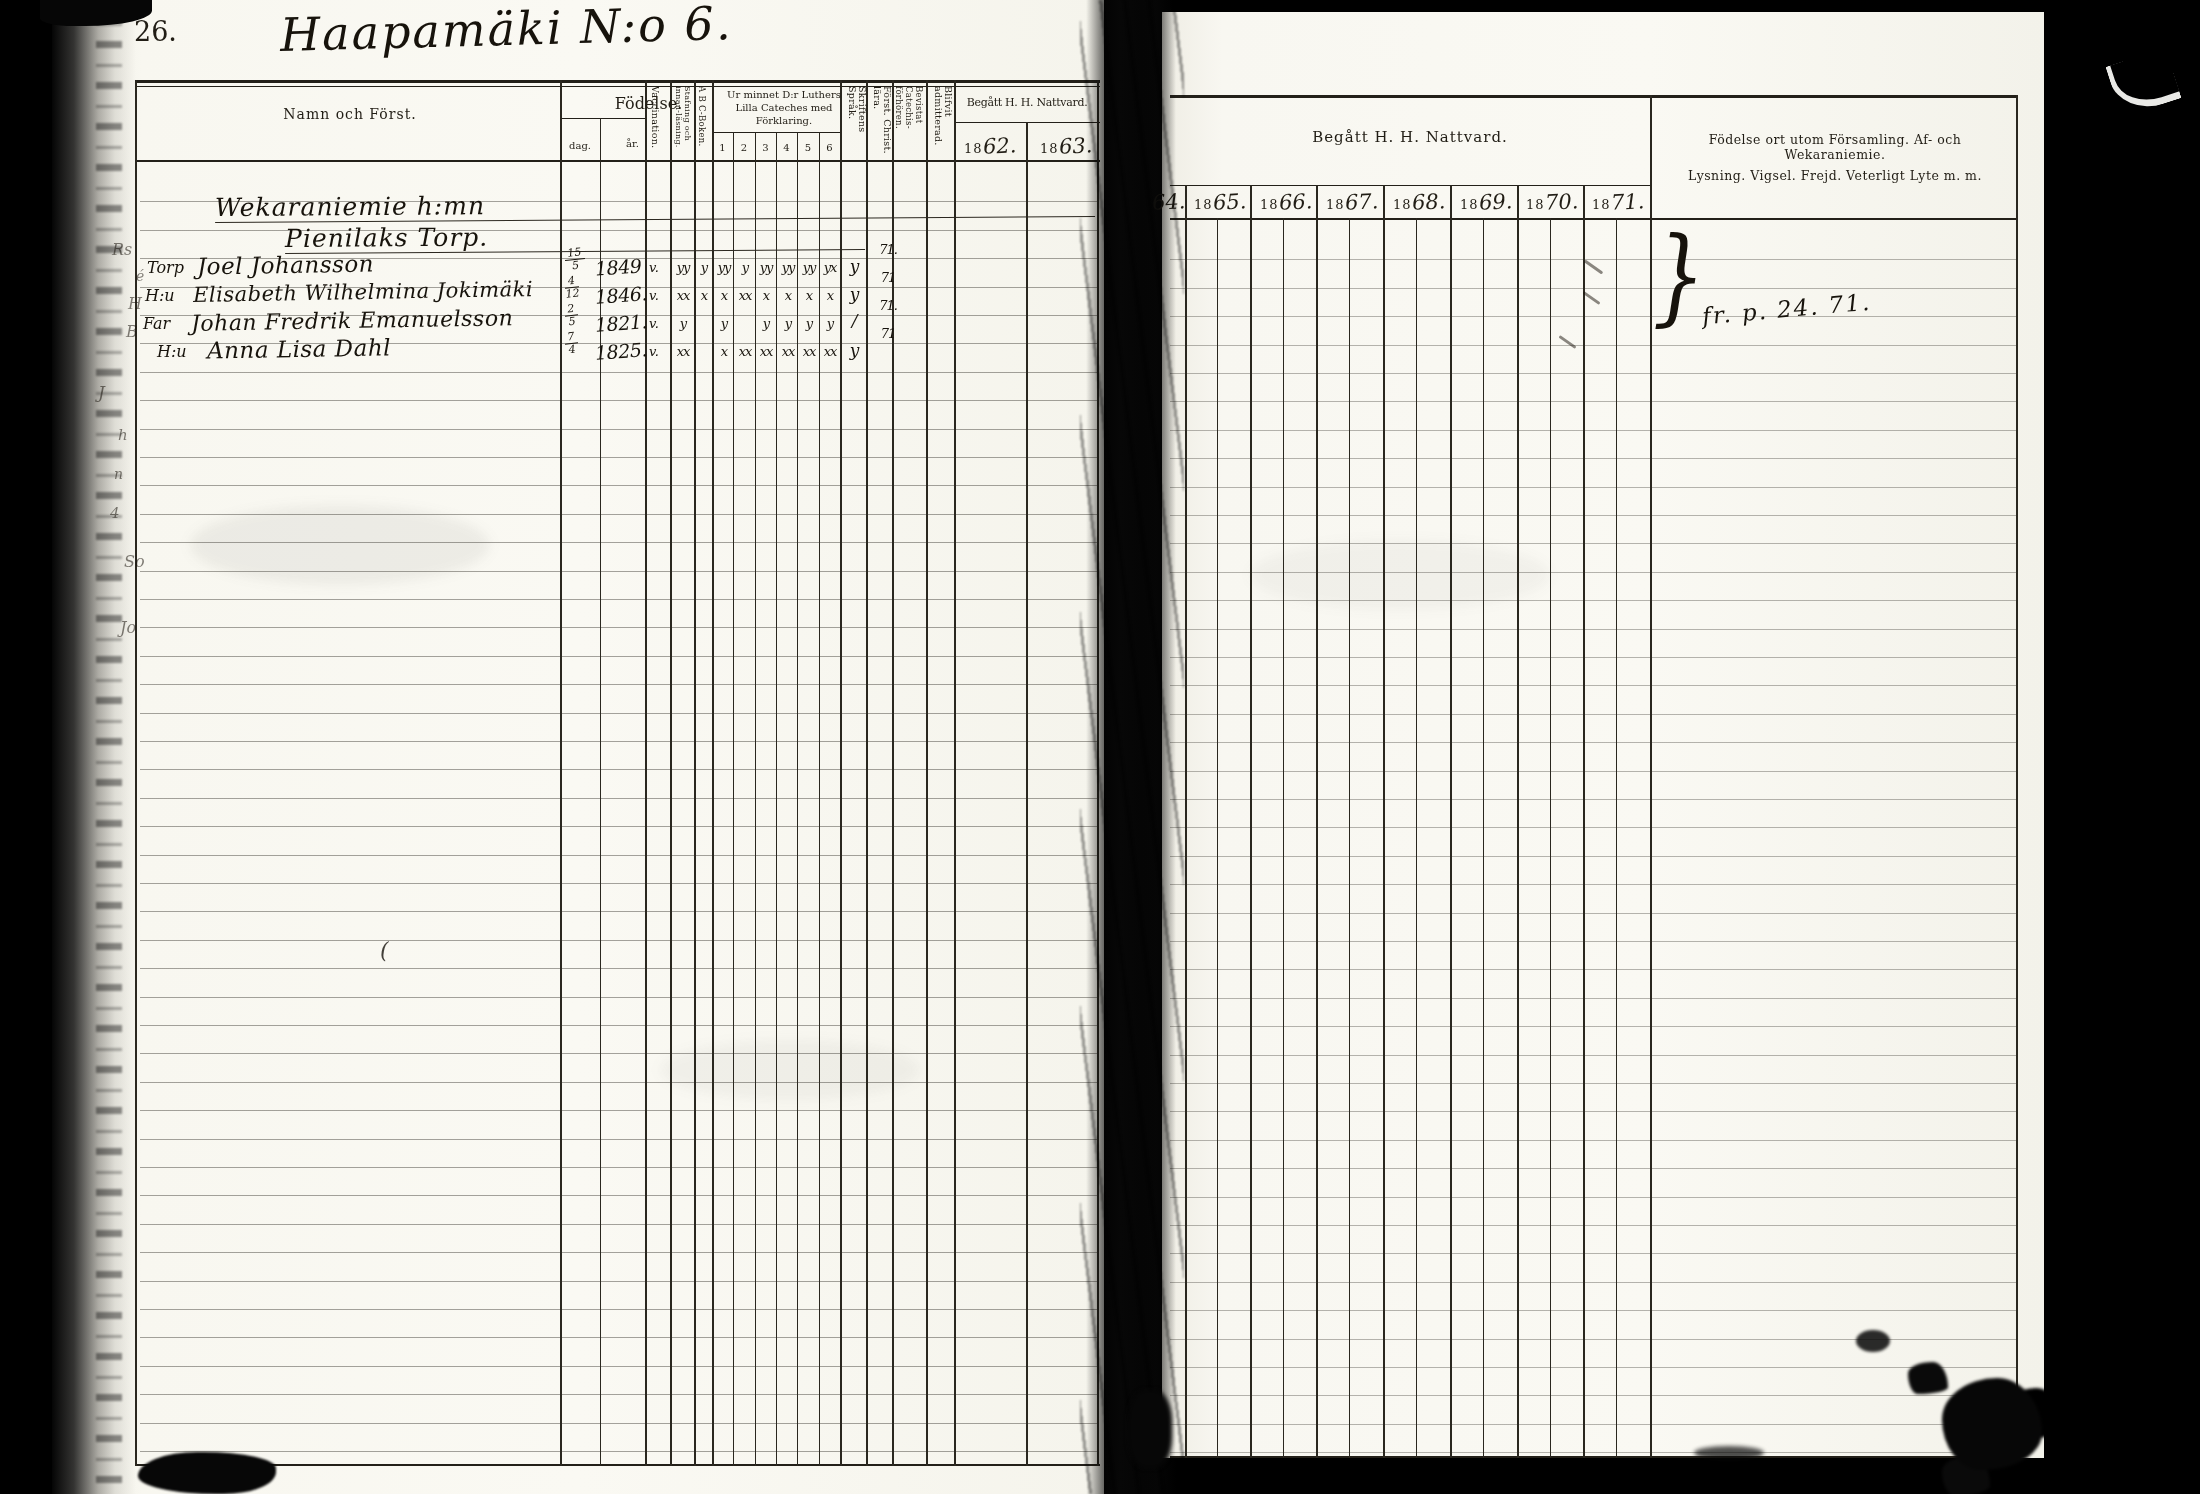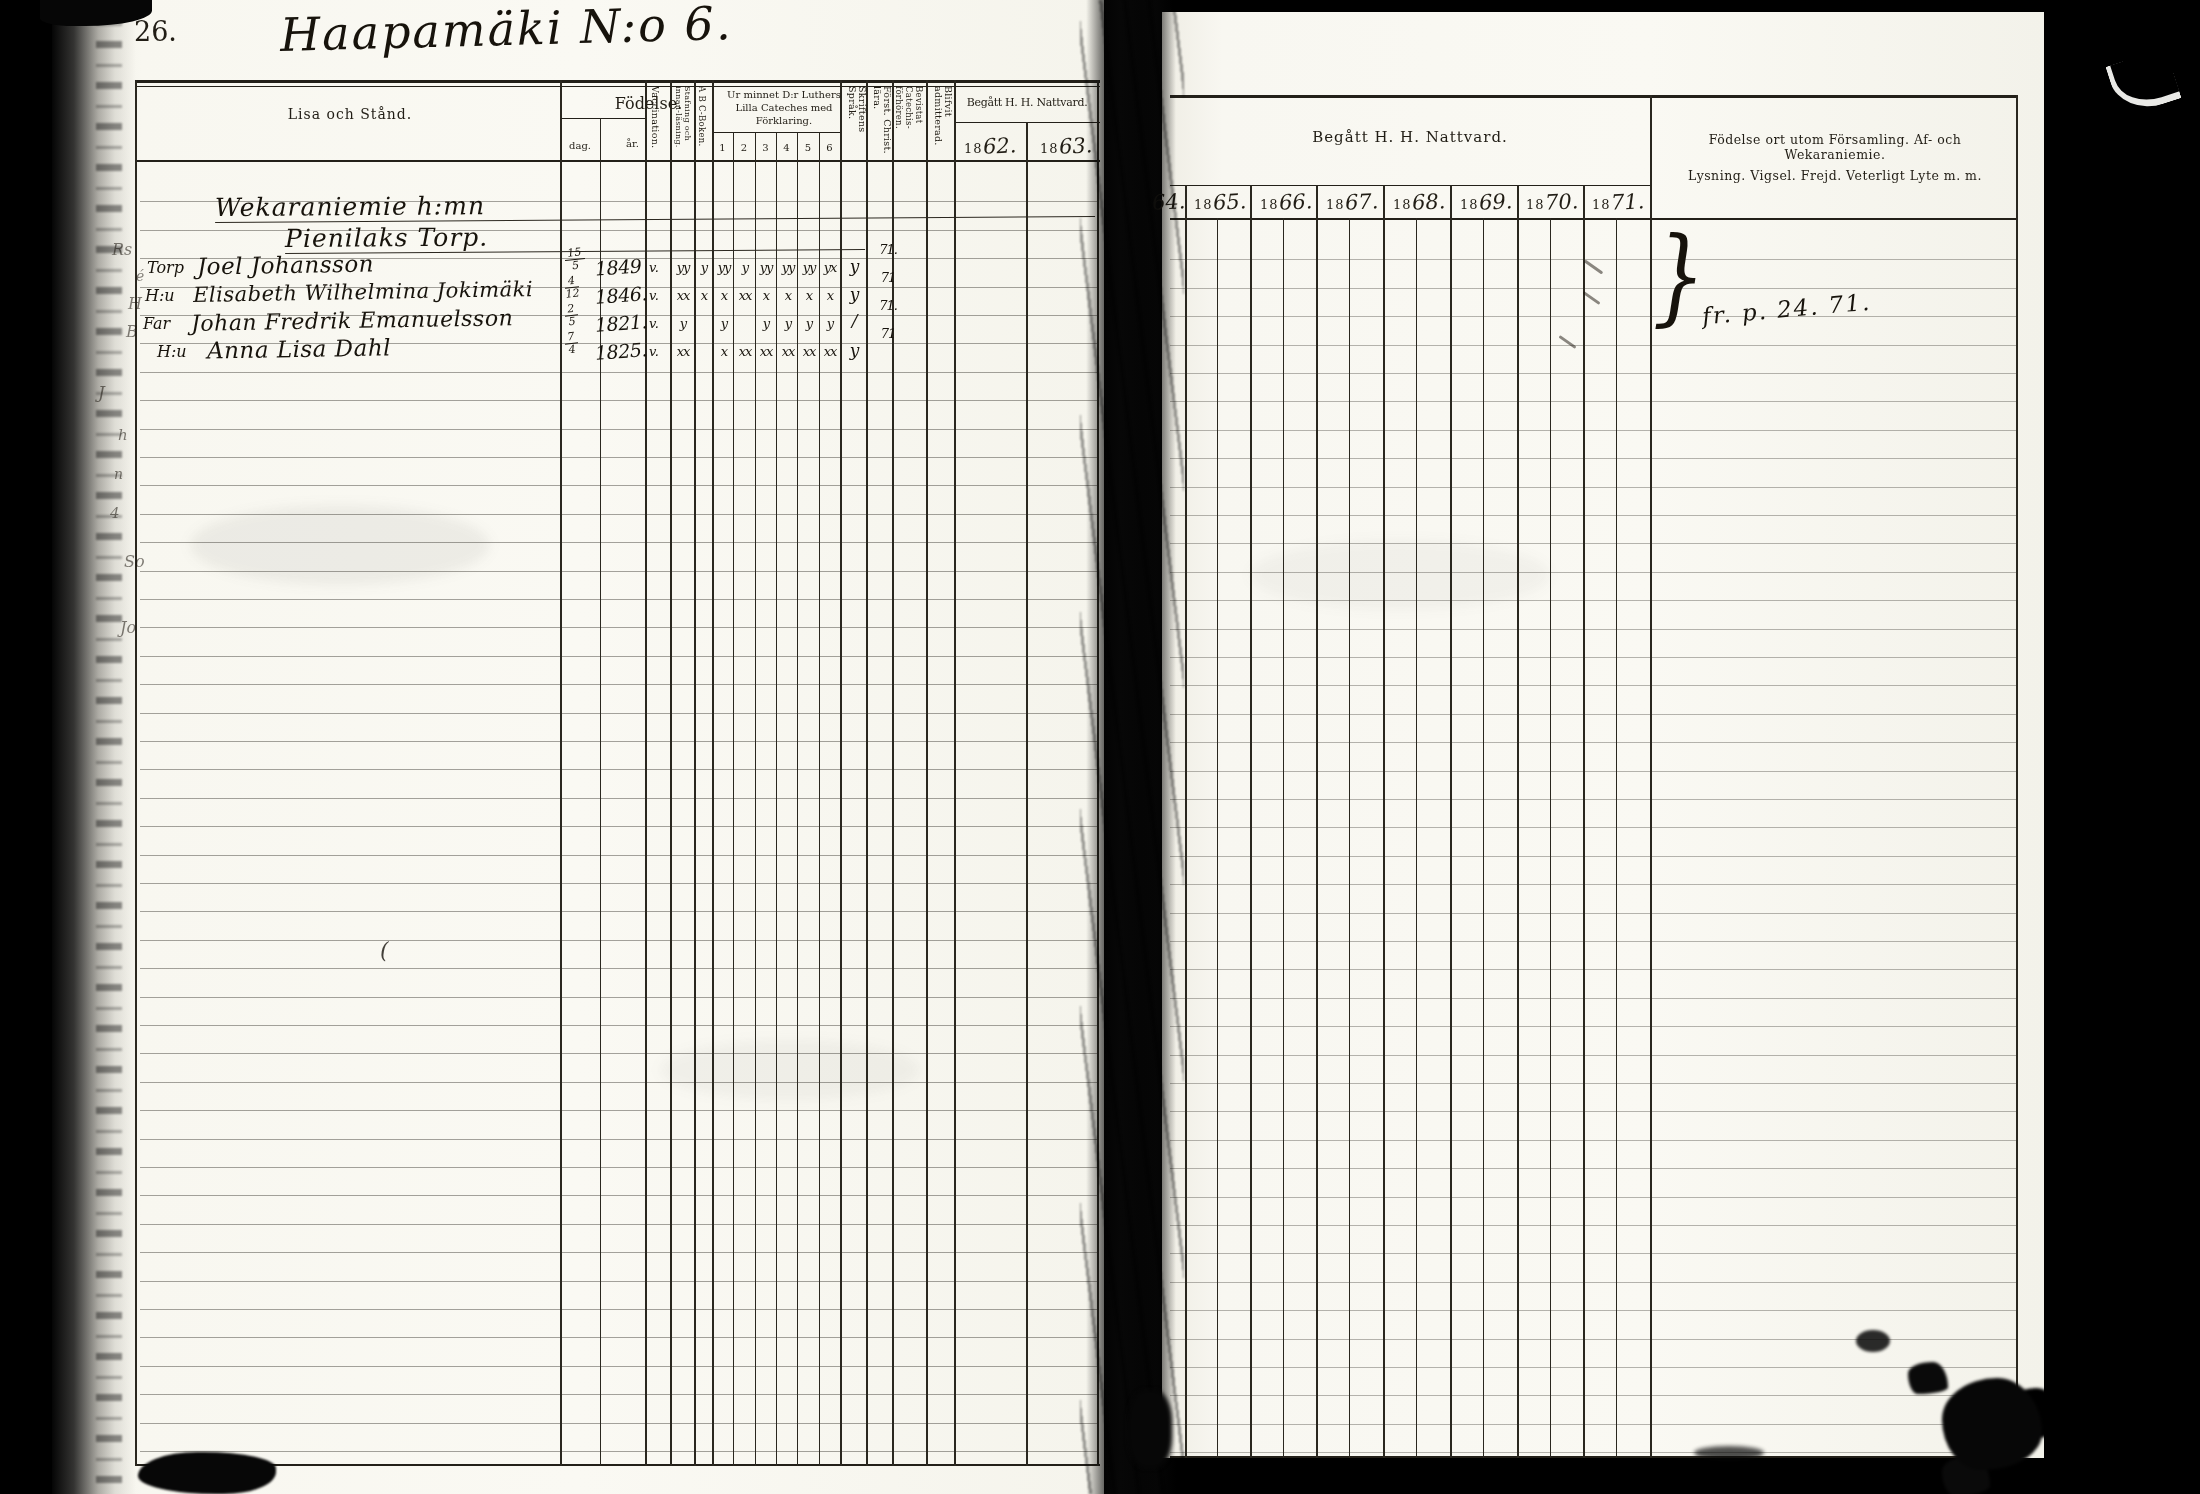--- a/index.html
+++ b/index.html
@@ -116,7 +116,7 @@
 
   <div class="rules"></div>
 
-  <div class="pt center" style="left:160px;top:106px;width:380px;font-size:14px;letter-spacing:1px;">Lisa och Stånd.</div>
+  <div class="pt center" style="left:160px;top:106px;width:380px;font-size:14px;letter-spacing:1px;">Namn och Först.</div>
   <div class="pt center" style="left:560px;top:94px;width:85px;font-size:16px;padding-left:46px;">Födelse.</div>
   <div class="pt center" style="left:560px;top:140px;width:40px;font-size:10px;">dag.</div>
   <div class="pt center" style="left:600px;top:138px;width:25px;font-size:10px;margin-left:20px;">år.</div>

